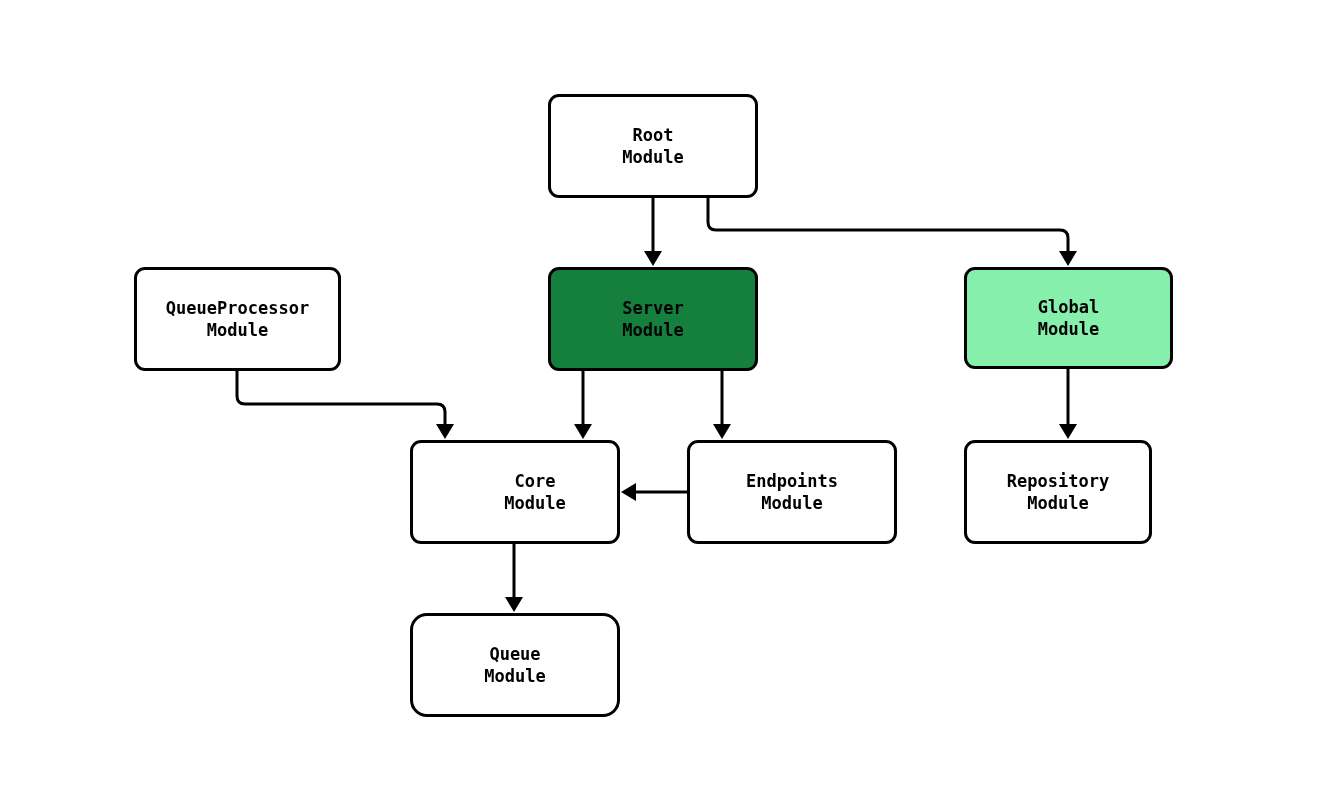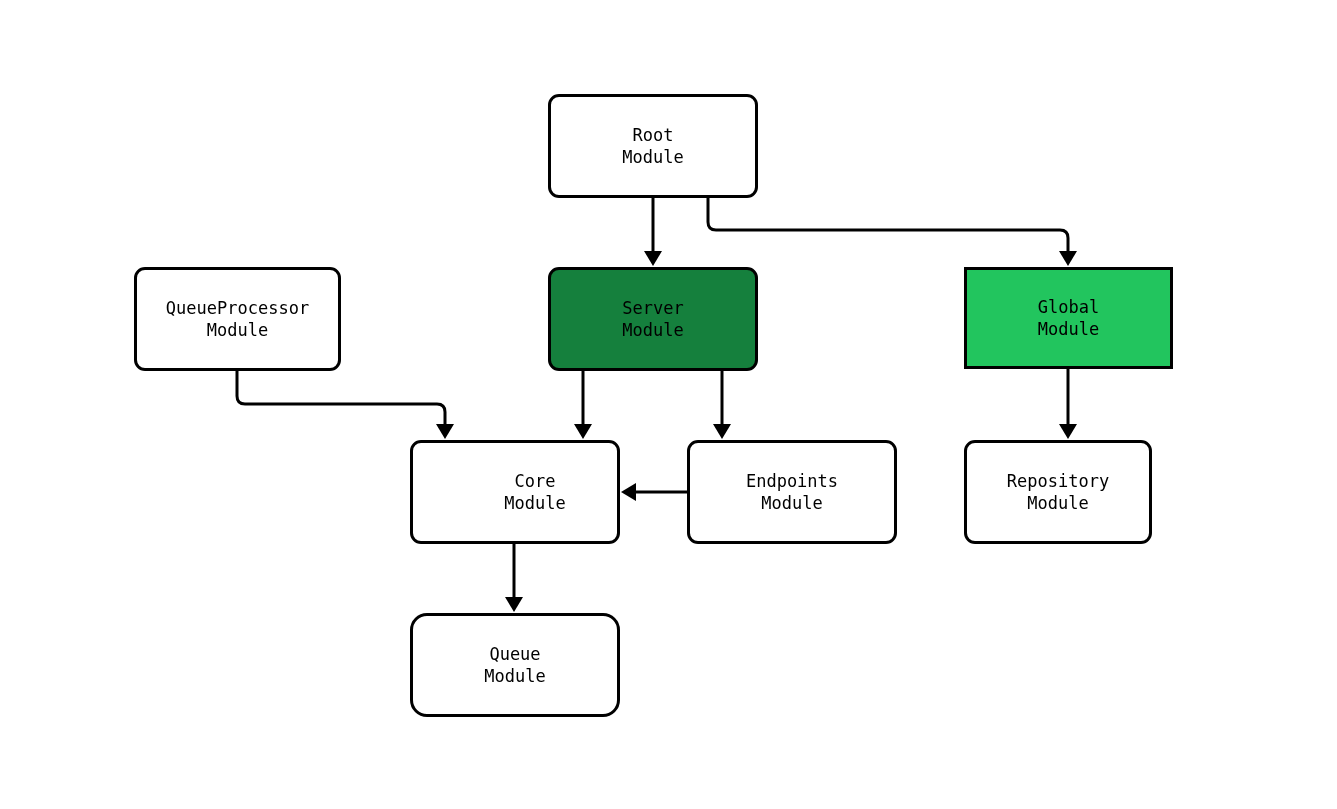--- a/index.html
+++ b/index.html
@@ -43,7 +43,7 @@
   .node-label {
     font-family: "DejaVu Sans Mono", "Liberation Mono", monospace;
     font-size: 17px;
-    font-weight: normal;
+    font-weight: bold;
     line-height: 22px;
     color: #000000;
     text-align: center;

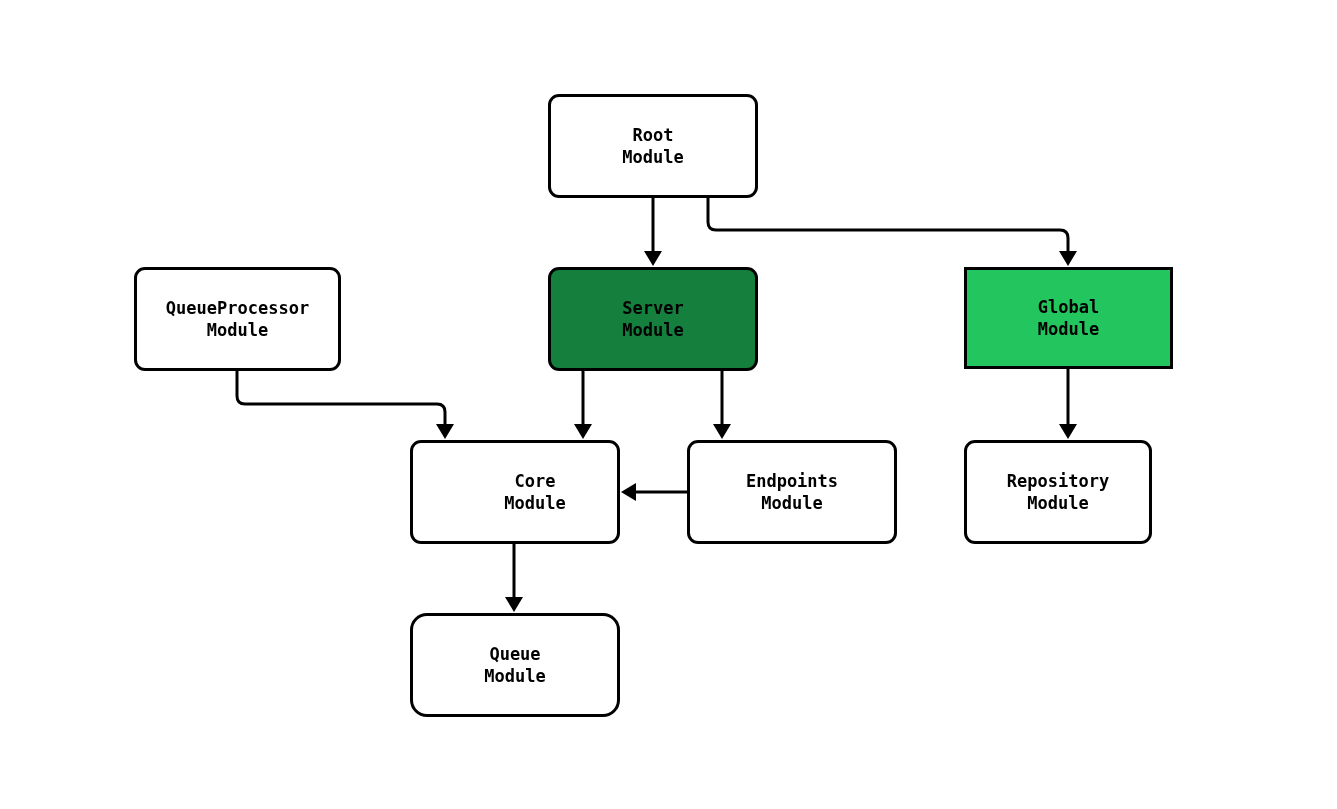--- a/index.html
+++ b/index.html
@@ -90,7 +90,7 @@
     <span class="node-label">Module</span>
   </div>
 
-  <div class="node" style="left: 964px; top: 267px; width: 209px; height: 102px; border-color: rgb(0, 0, 0); background: #22c55e; border-width: 3px; border-radius: 0;">
+  <div class="node" style="left: 964px; top: 267px; width: 209px; height: 102px; border-color: rgb(0, 0, 0); background: #86efac; border-width: 3px; border-radius: 11px;">
     <span class="node-label">Global</span>
     <span class="node-label">Module</span>
   </div>

